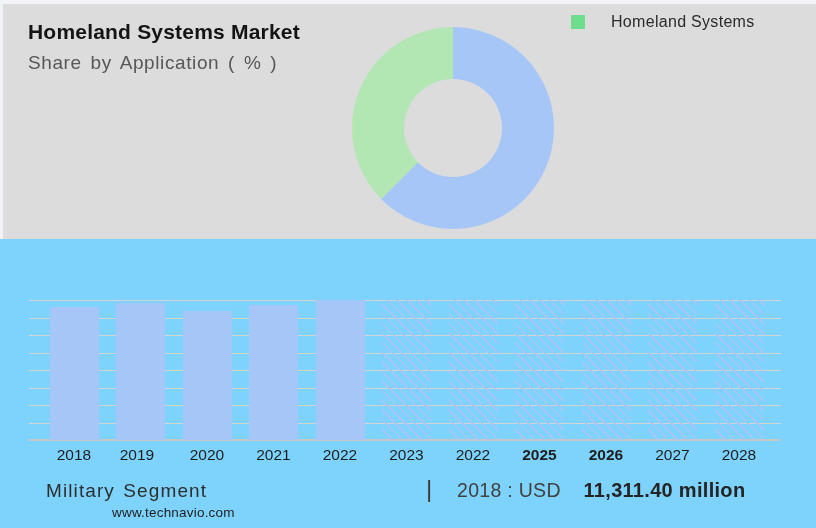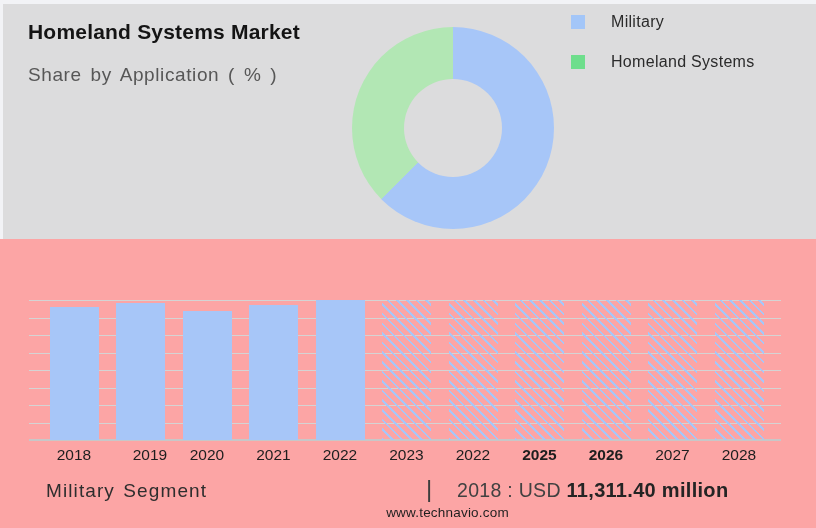--- a/index.html
+++ b/index.html
@@ -83,10 +83,6 @@
 
   <div class="legend">
     <div class="legend-item">
-      <span class="legend-swatch" id="swatch-0" style="background: rgb(163, 198, 248);"></span>
-      <span class="legend-label">Military</span>
-    </div>
-    <div class="legend-item">
       <span class="legend-swatch" id="swatch-1" style="background: rgb(110, 222, 140);"></span>
       <span class="legend-label">Homeland Systems</span>
     </div>

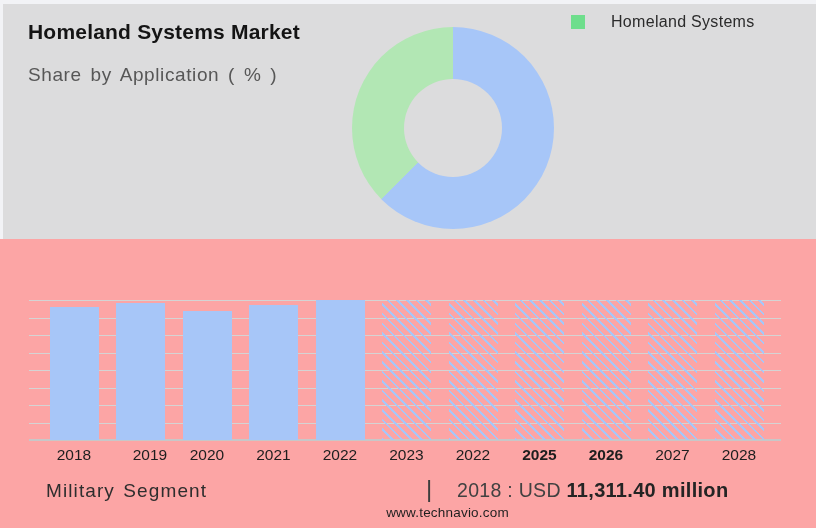--- a/index.html
+++ b/index.html
@@ -19,7 +19,7 @@
     margin:0;font-size:21px;font-weight:700;color:#141414;letter-spacing:.2px;
   }
   .sub-title{
-    margin:20px 0 0 0;font-size:19px;font-weight:400;color:#575757;
+    margin:8px 0 0 0;font-size:19px;font-weight:400;color:#575757;
     letter-spacing:.6px;word-spacing:3px;
   }
   

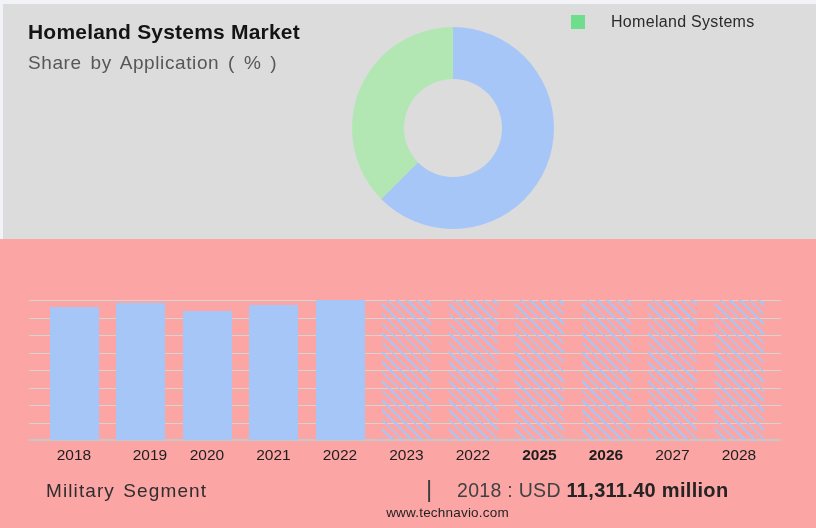--- a/index.html
+++ b/index.html
@@ -37,7 +37,7 @@
   .legend-swatch{width:14px;height:14px;margin-right:26px;flex:none;}
   .legend-label{font-size:16px;color:#2b2b2b;letter-spacing:.3px;white-space:nowrap;}
   
-  .bottom-panel{position:absolute;left:0;top:239px;right:0;bottom:0;background:#fca5a5;}
+  .bottom-panel{position:absolute;left:0;top:239px;right:0;bottom:0;background:#7dd3fc;}
   .plot{position:absolute;left:29px;top:61px;width:752px;height:140px;}
   .gridline{position:absolute;left:0;right:0;height:1px;background:#d4d4d4;}
   .axis-line{position:absolute;left:0;right:0;bottom:-1px;height:2px;background:#c7c7c8;}

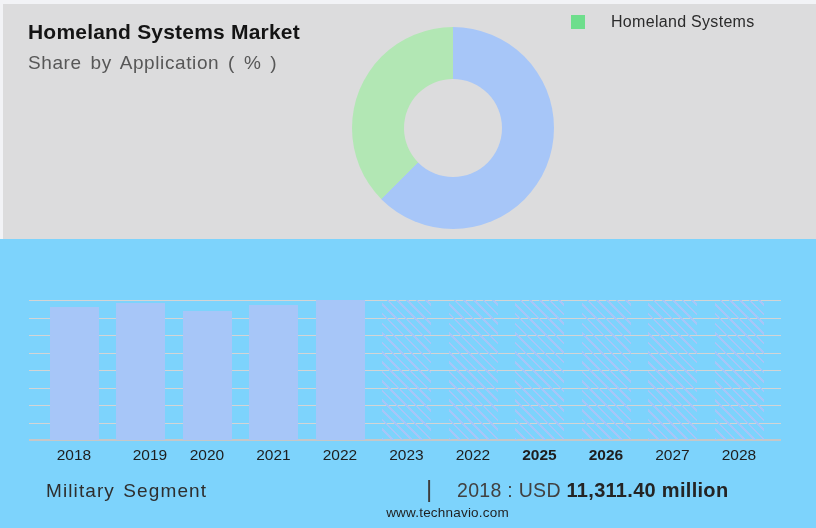--- a/index.html
+++ b/index.html
@@ -115,7 +115,7 @@
     </div>
   <div class="x-labels" id="xlabels">
       <div class="x-label" style="left: 12px;">2018</div>
-      <div class="x-label" style="left: 88px;">2019</div>
+      <div class="x-label" style="left: 75px;">2019</div>
       <div class="x-label" style="left: 145px;">2020</div>
       <div class="x-label" style="left: 211.5px;">2021</div>
       <div class="x-label" style="left: 278px;">2022</div>

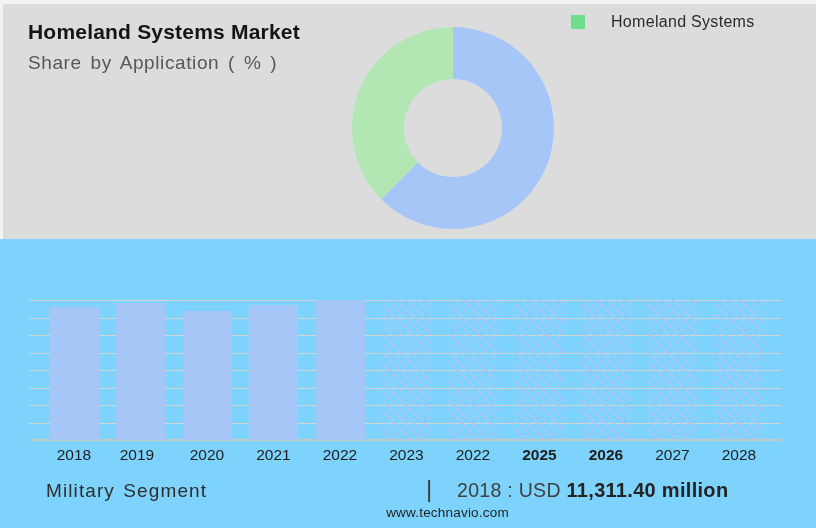--- a/index.html
+++ b/index.html
@@ -60,7 +60,7 @@
     position:absolute;left:457px;top:240px;
     font-size:19.5px;color:#414141;letter-spacing:.3px;white-space:nowrap;
   }
-  .value-caption b{font-weight:700;color:#242424;font-size:20px;}
+  .value-caption b{font-weight:700;color:#242424;font-size:20px;margin-left:17px;}
   
   .site-footer{
     position:absolute;left:0;right:0;top:266px;text-align:center;

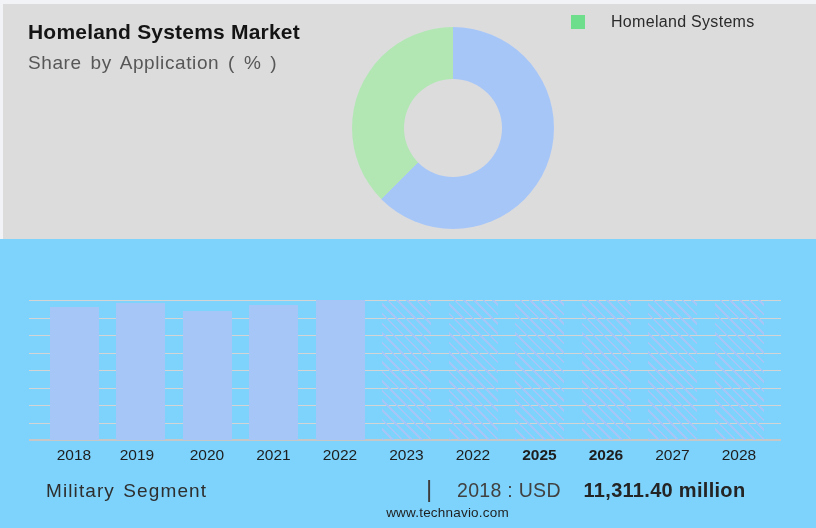--- a/index.html
+++ b/index.html
@@ -63,8 +63,8 @@
   .value-caption b{font-weight:700;color:#242424;font-size:20px;margin-left:17px;}
   
   .site-footer{
-    position:absolute;left:0;right:0;top:266px;text-align:center;
-    padding-left:79px;font-size:13.5px;color:#1f1f1f;letter-spacing:.2px;
+    position:absolute;left:0;right:0;top:266px;text-align:left;
+    padding-left:112px;font-size:13.5px;color:#1f1f1f;letter-spacing:.2px;
   }
 </style>
 </head>

